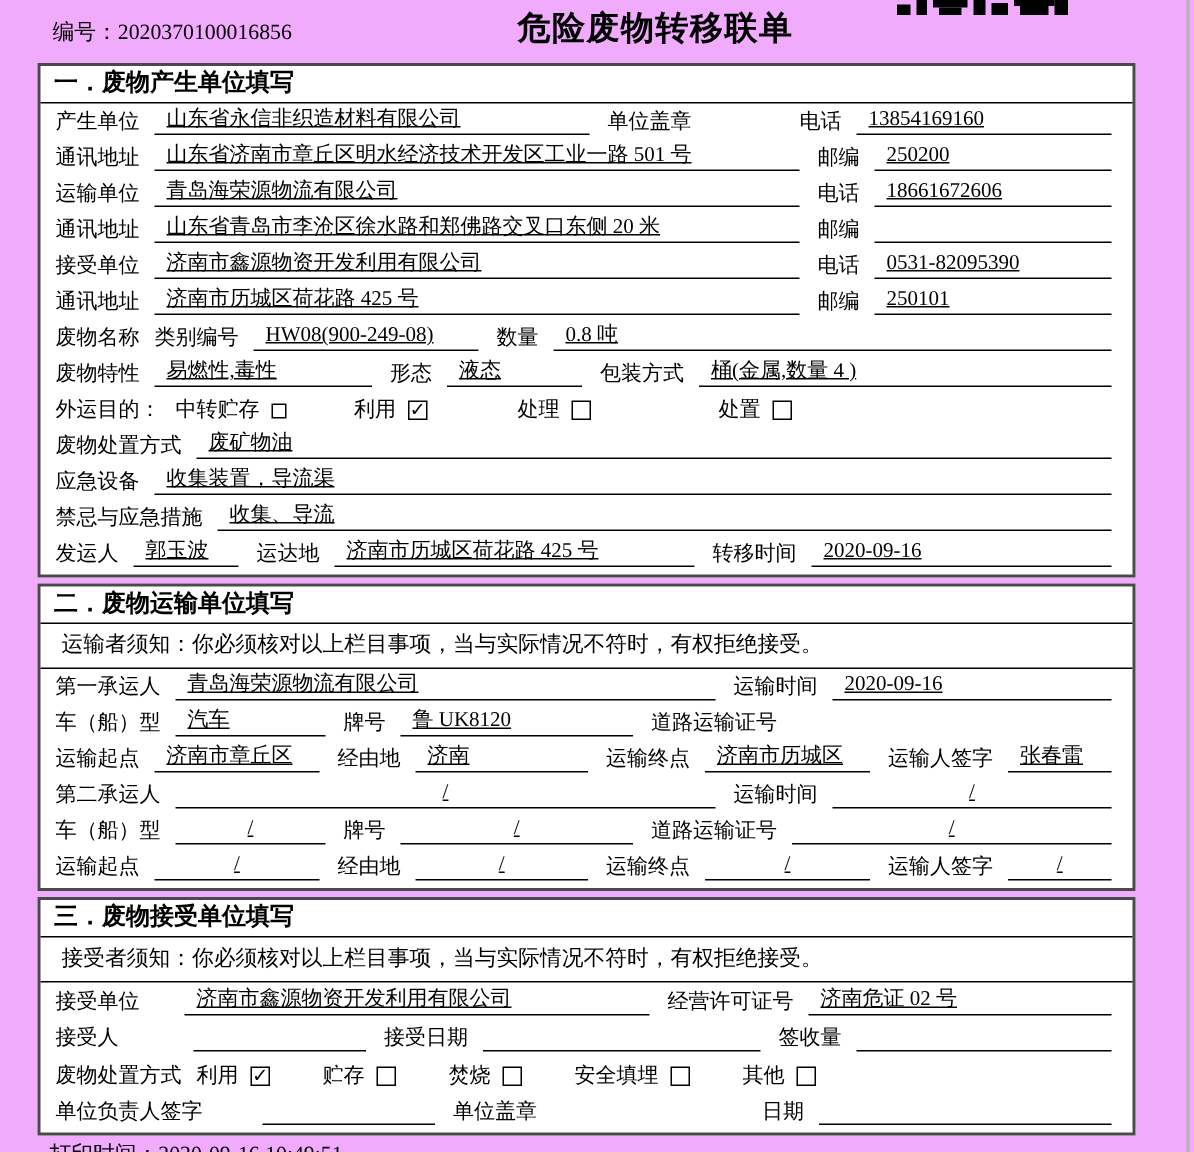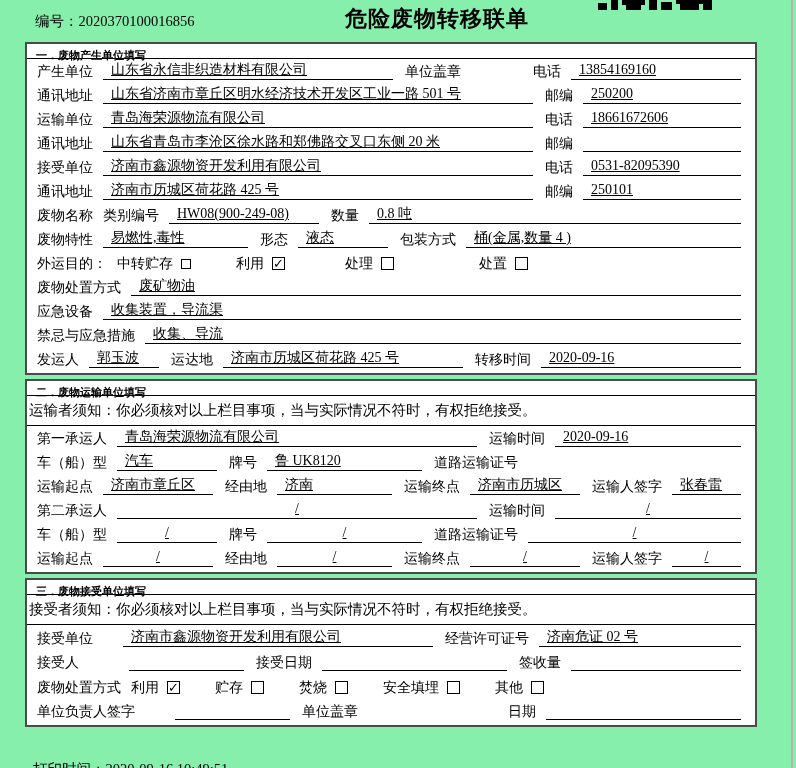--- a/index.html
+++ b/index.html
@@ -6,7 +6,7 @@
   html,body { background:#fff; }
   #screen {
     position:relative; width:796px; height:768px; overflow:hidden;
-    background:#86efac; color:#000;
+    background:#f0abfc; color:#000;
     font-family:"Liberation Serif","DejaVu Serif",serif;
     font-size:14px;
   }

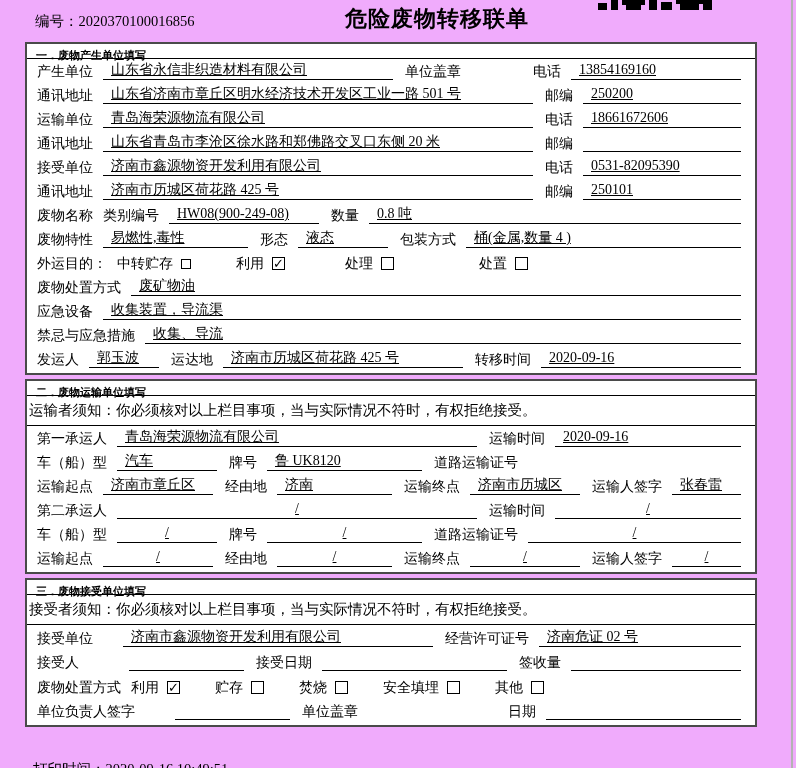--- a/index.html
+++ b/index.html
@@ -19,8 +19,8 @@
   
   .form { position:absolute; left:25px; top:42px; width:732px; }
   .box { border:2px solid #4a4a4a; background:#fff; margin-bottom:4px; }
-  .sec-header { height:15px; line-height:23px; padding-left:9px;
-    font-weight:bold; font-size:11px; border-bottom:1.6px solid #000; }
+  .sec-header { height:25px; line-height:23px; padding-left:9px;
+    font-weight:bold; font-size:16px; border-bottom:1.6px solid #000; }
   .note-row { height:30px; line-height:29px; padding-left:2px;
     border-bottom:1.6px solid #000; font-size:14.5px; white-space:nowrap; }
   .rows { padding:0 12px 2px 10px; }

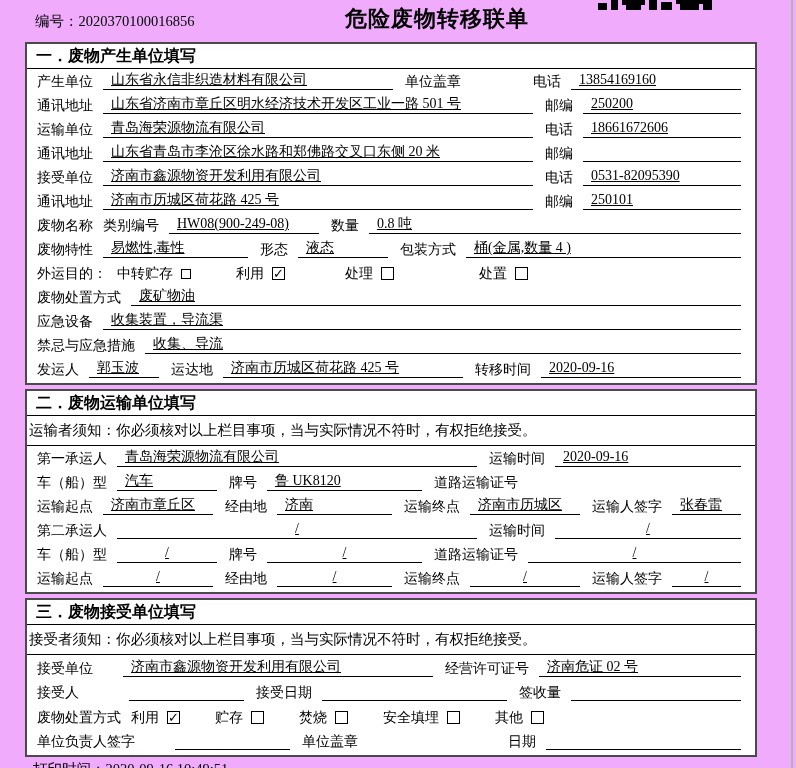--- a/index.html
+++ b/index.html
@@ -21,7 +21,7 @@
   .box { border:2px solid #4a4a4a; background:#fff; margin-bottom:4px; }
   .sec-header { height:25px; line-height:23px; padding-left:9px;
     font-weight:bold; font-size:16px; border-bottom:1.6px solid #000; }
-  .note-row { height:30px; line-height:29px; padding-left:2px;
+  .note-row { height:30px; line-height:29px; padding-left:14px;
     border-bottom:1.6px solid #000; font-size:14.5px; white-space:nowrap; }
   .rows { padding:0 12px 2px 10px; }
   .row { display:flex; align-items:flex-end; height:24px; padding-bottom:3px; white-space:nowrap; }

